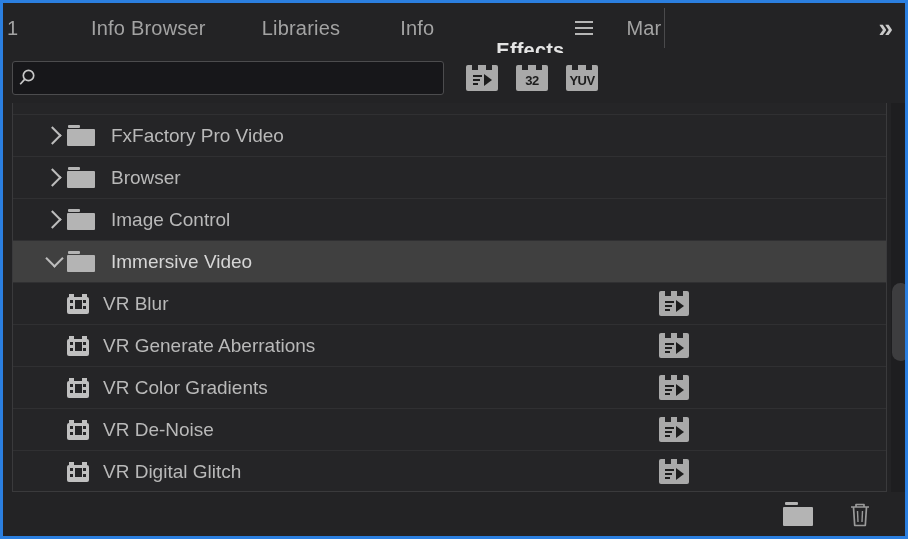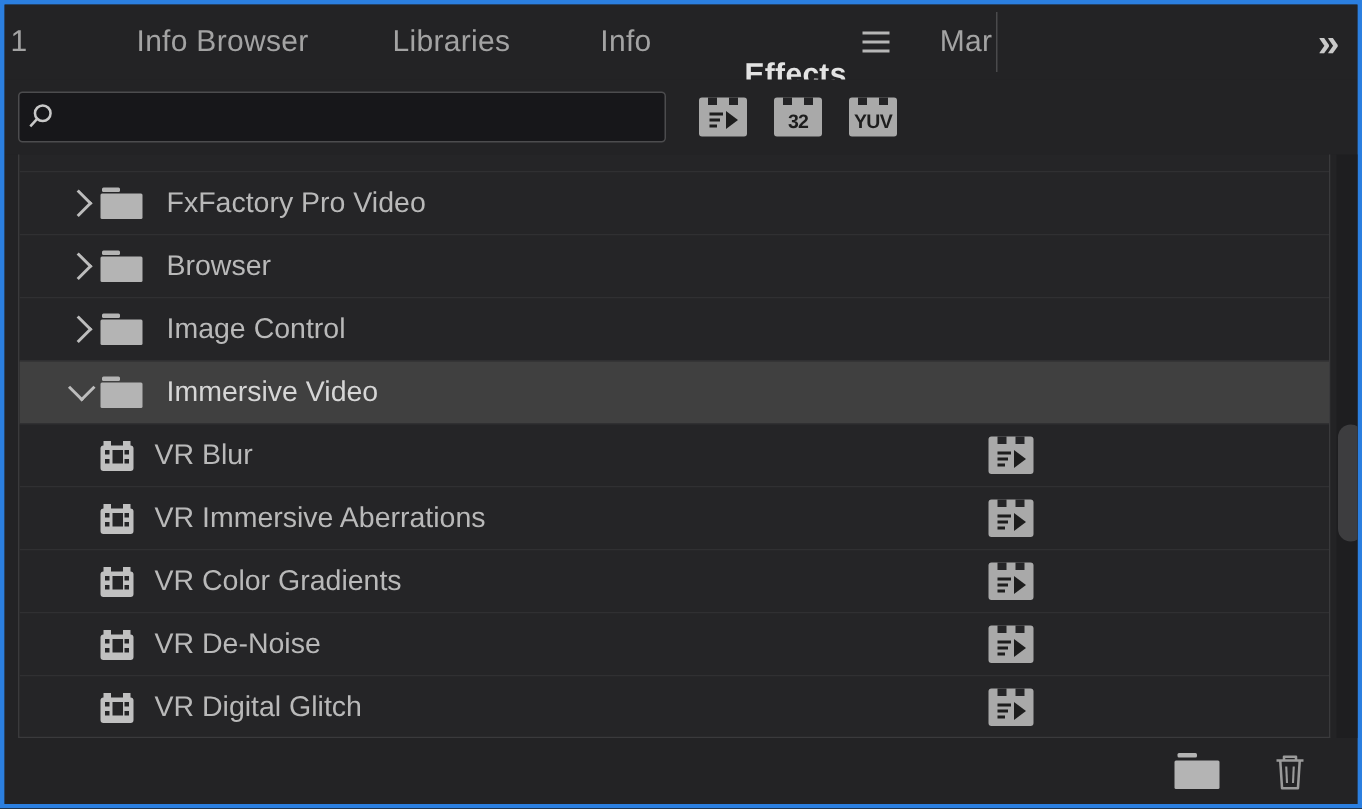--- a/index.html
+++ b/index.html
@@ -557,7 +557,7 @@
               <span class="hole hr2"></span>
             <span class="win"></span>
           </span>
-          <span class="name">VR Immersive Aberrations</span>
+          <span class="name">VR Generate Aberrations</span>
           <span class="accel">
             <span class="badge">
                 <span class="glyph-wrap">

